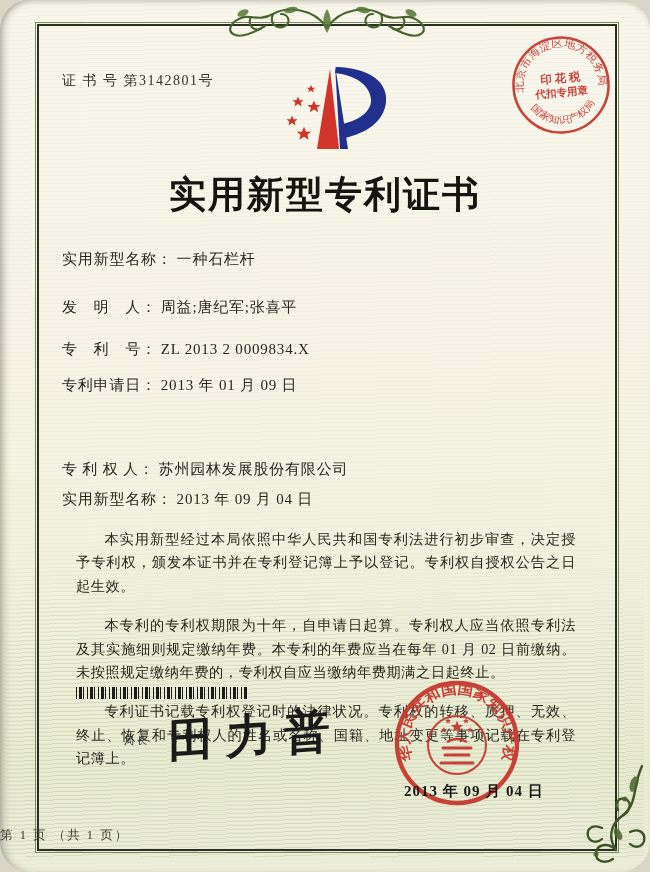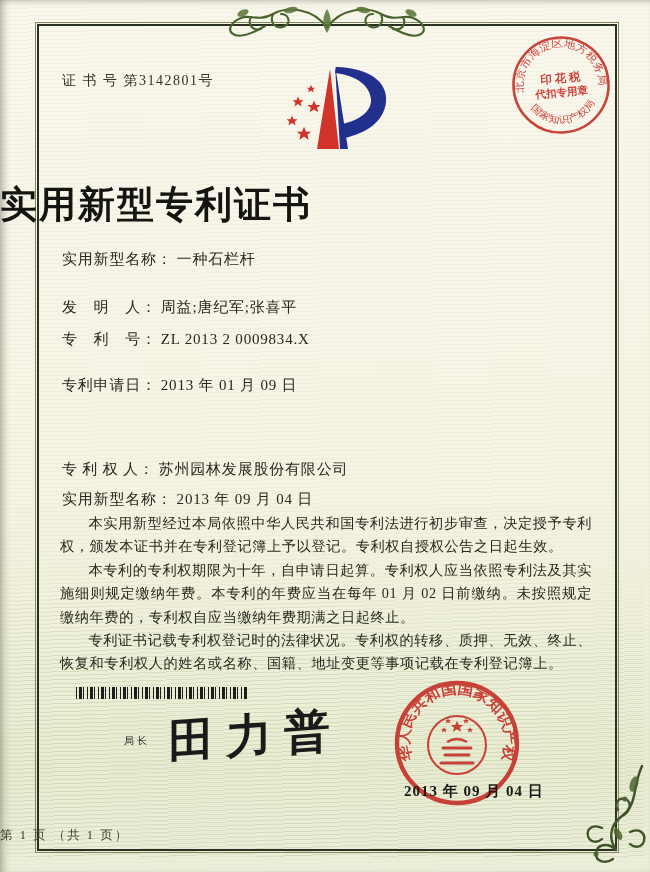--- a/index.html
+++ b/index.html
@@ -9,6 +9,7 @@
     background:linear-gradient(180deg,#f9f6ec 0%,#f7f4e6 45%,#f1f1dd 70%,#e9ecd2 88%,#edeeda 100%);
     box-shadow:inset 7px 0 8px -5px rgba(60,60,40,.45), inset 0 5px 7px -5px rgba(60,60,40,.35);
     color:#23221d;
+    border-radius:30px;
   }
   
   .tex{position:absolute;pointer-events:none;}

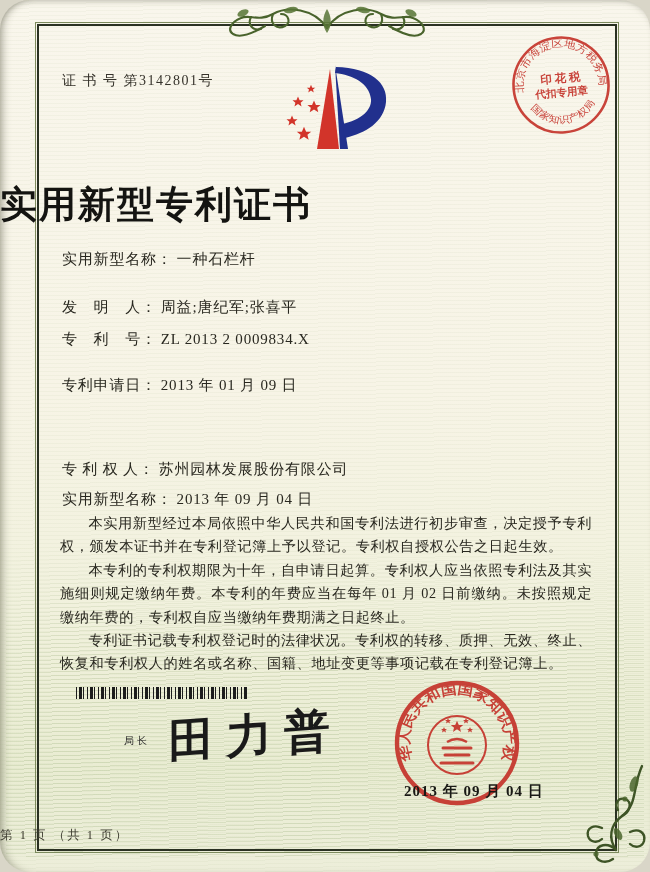--- a/index.html
+++ b/index.html
@@ -29,7 +29,7 @@
   .cert-no{position:absolute;left:62px;top:72px;font-size:14px;letter-spacing:1.5px;color:#35322a;}
   .logo{position:absolute;left:285px;top:62px;width:120px;height:100px;}
   .tax-stamp{position:absolute;left:510px;top:34px;width:102px;height:102px;transform:rotate(-5deg);opacity:.92;}
-  .title{position:absolute;left:0;top:180px;width:650px;
+  .title{position:absolute;left:0;top:170px;width:650px;text-align:center;
     font-size:37px;font-weight:700;letter-spacing:2px;color:#141411;}
   
   .field{position:absolute;left:62px;font-size:15px;letter-spacing:.8px;color:#28271f;white-space:nowrap;}

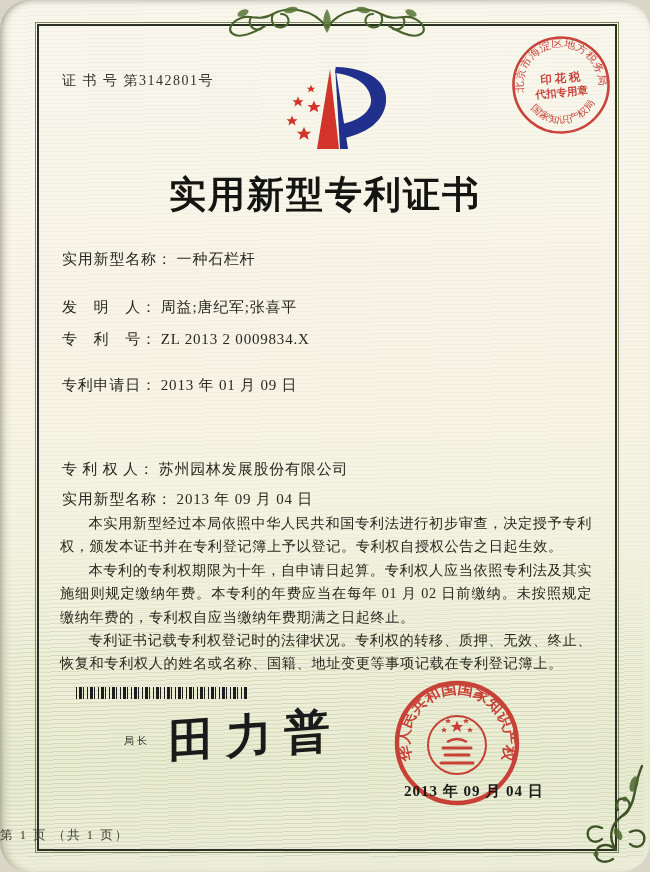--- a/index.html
+++ b/index.html
@@ -33,7 +33,7 @@
     font-size:37px;font-weight:700;letter-spacing:2px;color:#141411;}
   
   .field{position:absolute;left:62px;font-size:15px;letter-spacing:.8px;color:#28271f;white-space:nowrap;}
-  .f0{top:250px}.f1{top:298px}.f2{top:330px}.f3{top:376px}.f4{top:460px}.f5{top:490px}
+  .f0{top:250px}.f1{top:298px}.f2{top:340px}.f3{top:376px}.f4{top:460px}.f5{top:490px}
   .field .lab{display:inline-block;}
   .field .val{display:inline-block;margin-left:4px;}
   

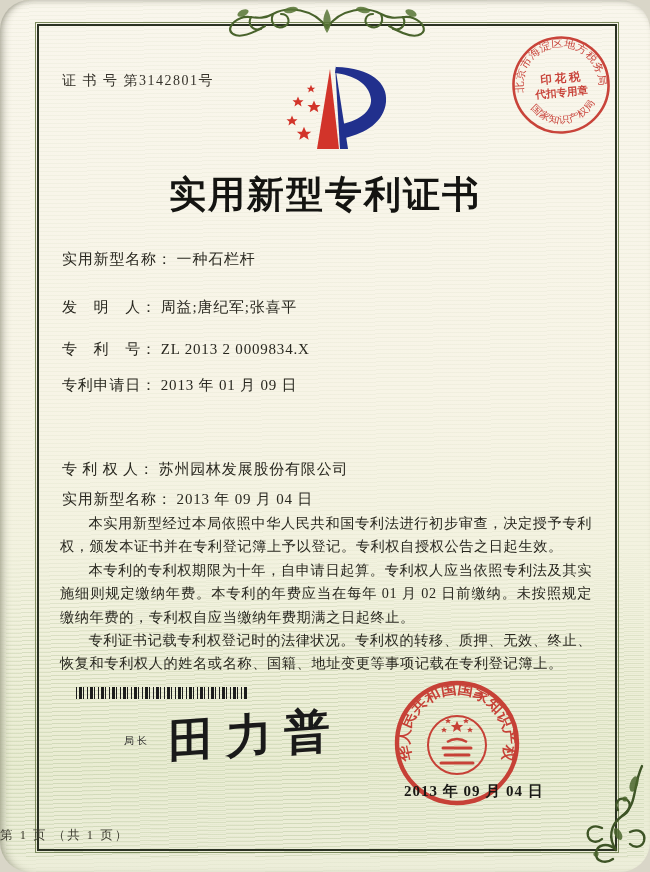--- a/index.html
+++ b/index.html
@@ -39,7 +39,7 @@
   
   .body-text{position:absolute;left:60px;top:512px;width:532px;font-size:14.2px;
     line-height:23.4px;letter-spacing:.6px;text-align:justify;color:#28271f;}
-  .body-text p{margin:0;text-indent:2em;}
+  .body-text p{margin:16px;text-indent:2em;}
   
   .barcode{position:absolute;left:76px;top:687px;width:172px;height:12px;
     background:repeating-linear-gradient(90deg,#1d1d1d 0 1px,transparent 1px 3px,#1d1d1d 3px 6px,transparent 6px 7px,#1d1d1d 7px 8px,transparent 8px 11px);}

